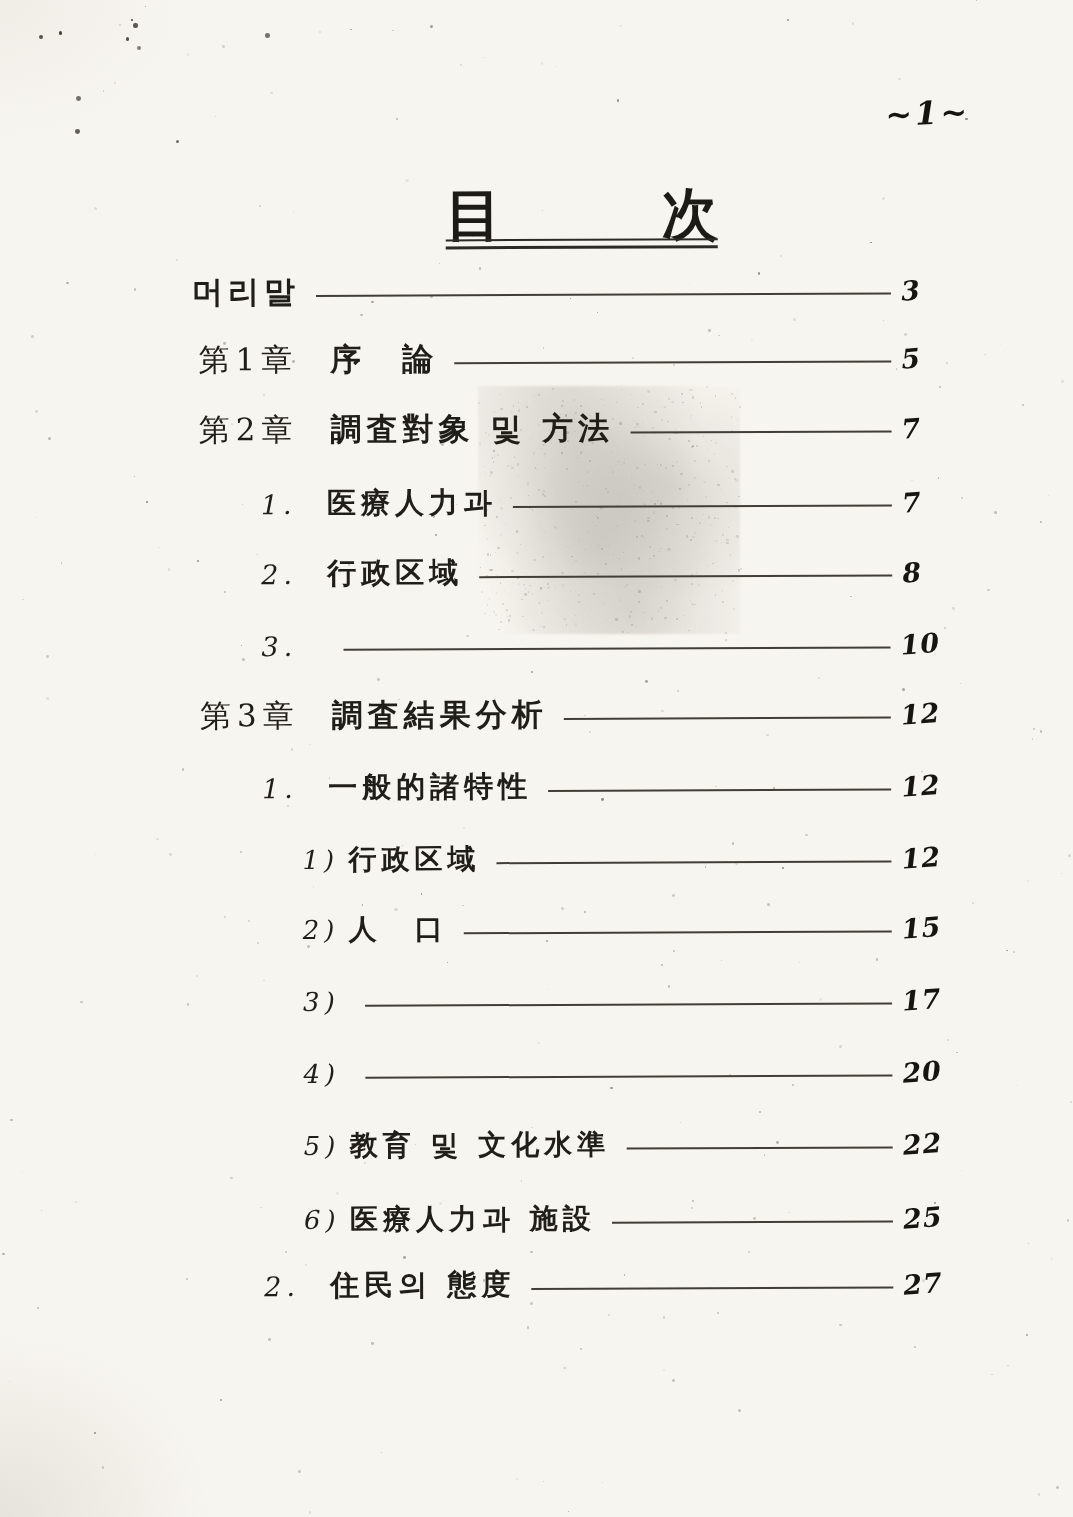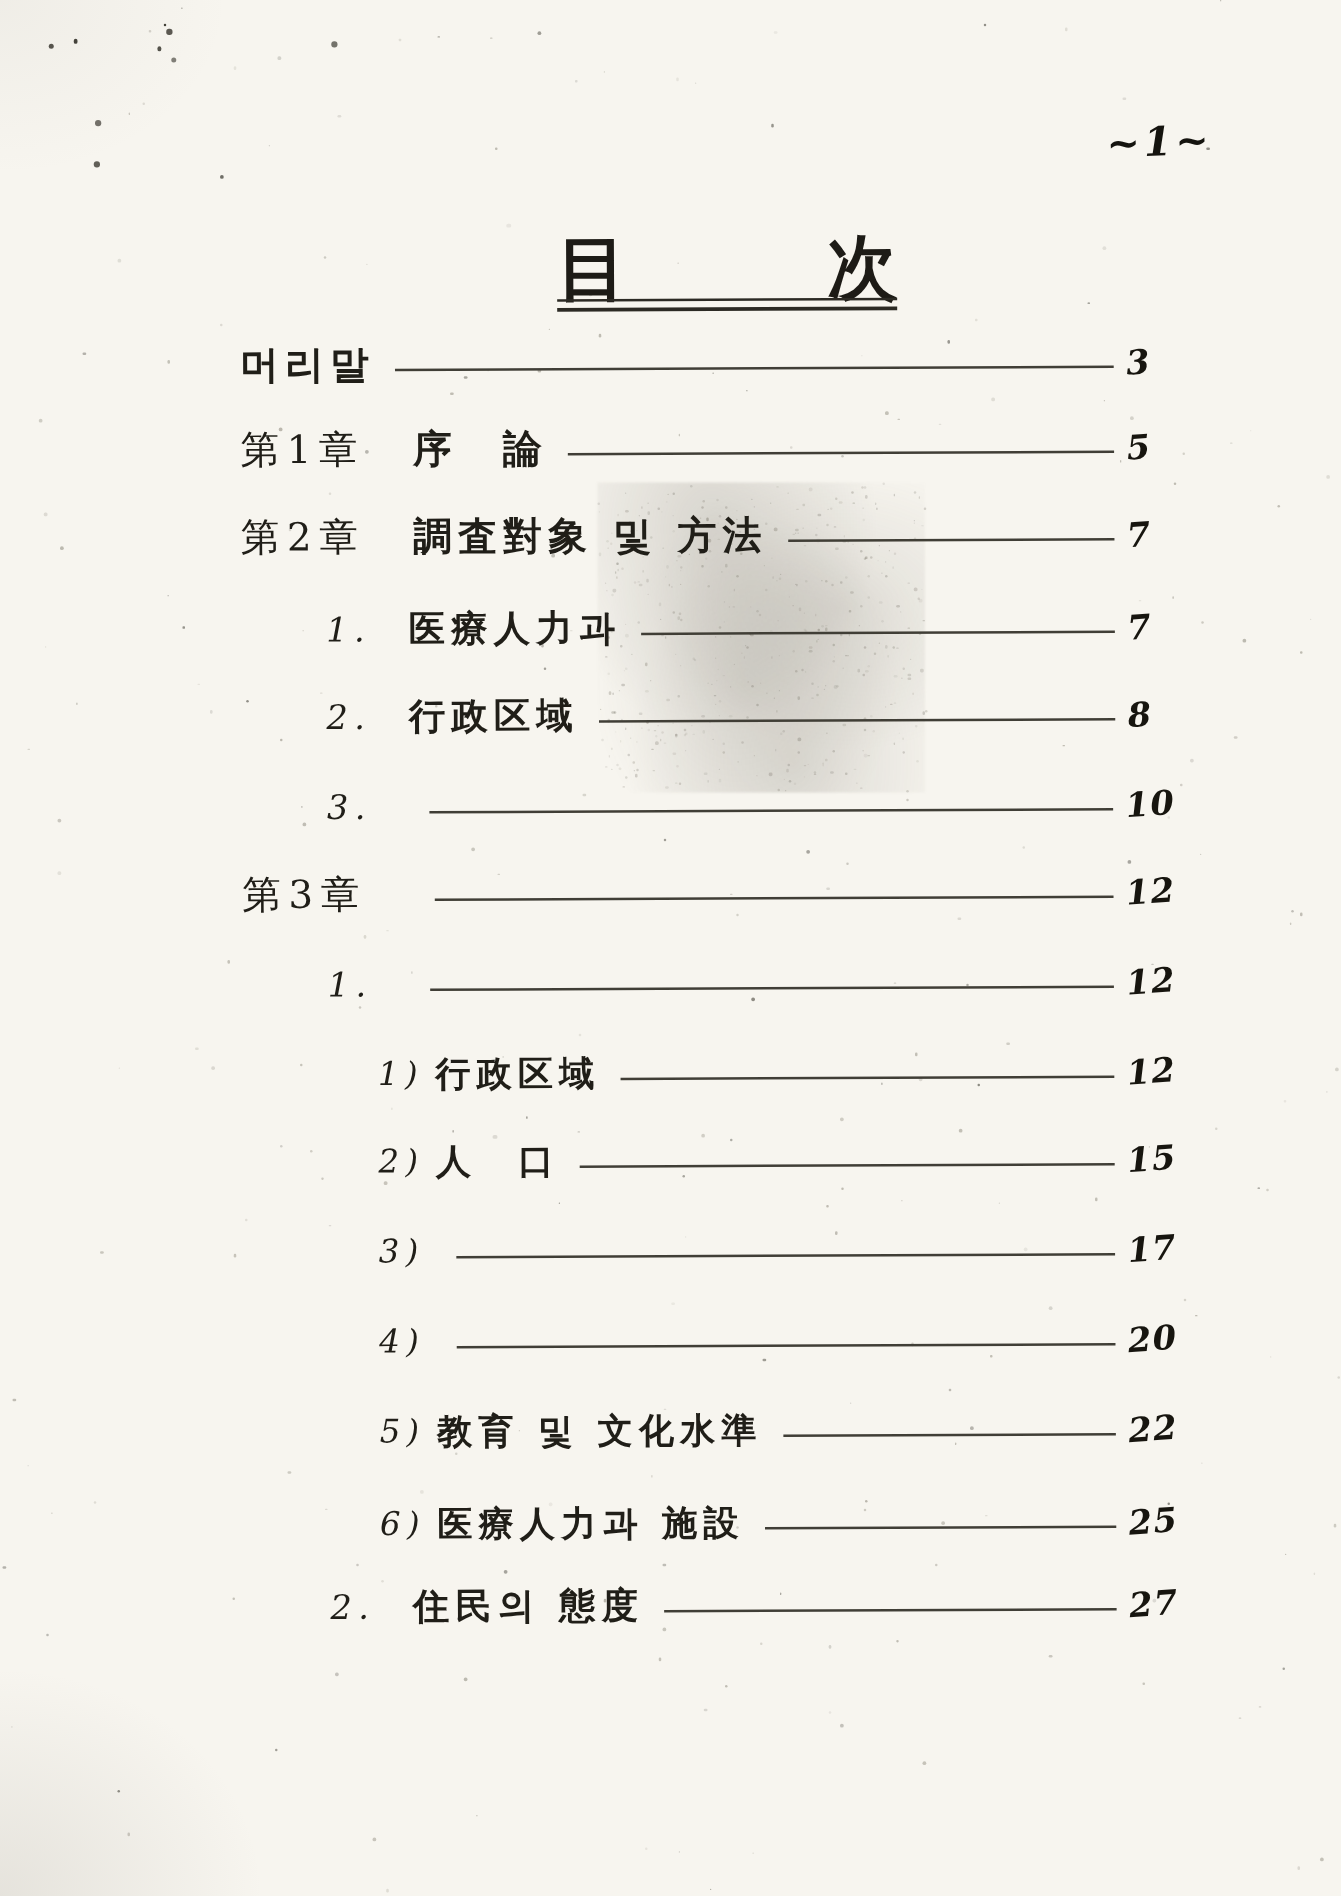--- a/index.html
+++ b/index.html
@@ -61,7 +61,7 @@
     white-space:pre;
     flex:0 0 auto;
   }
-  .chapter .toc-num{ font-style:normal; min-width:112px; margin-right:26px; letter-spacing:6px;}
+  .chapter .toc-num{ font-style:normal; min-width:112px; margin-right:26px; letter-spacing:6px;text-align:center;}
   .chapter .toc-num:empty{ min-width:0; margin-right:0;}
   .l1 .toc-num{ min-width:66px; font-size:27px;}
   .l2 .toc-num{ min-width:46px; font-size:26px;}

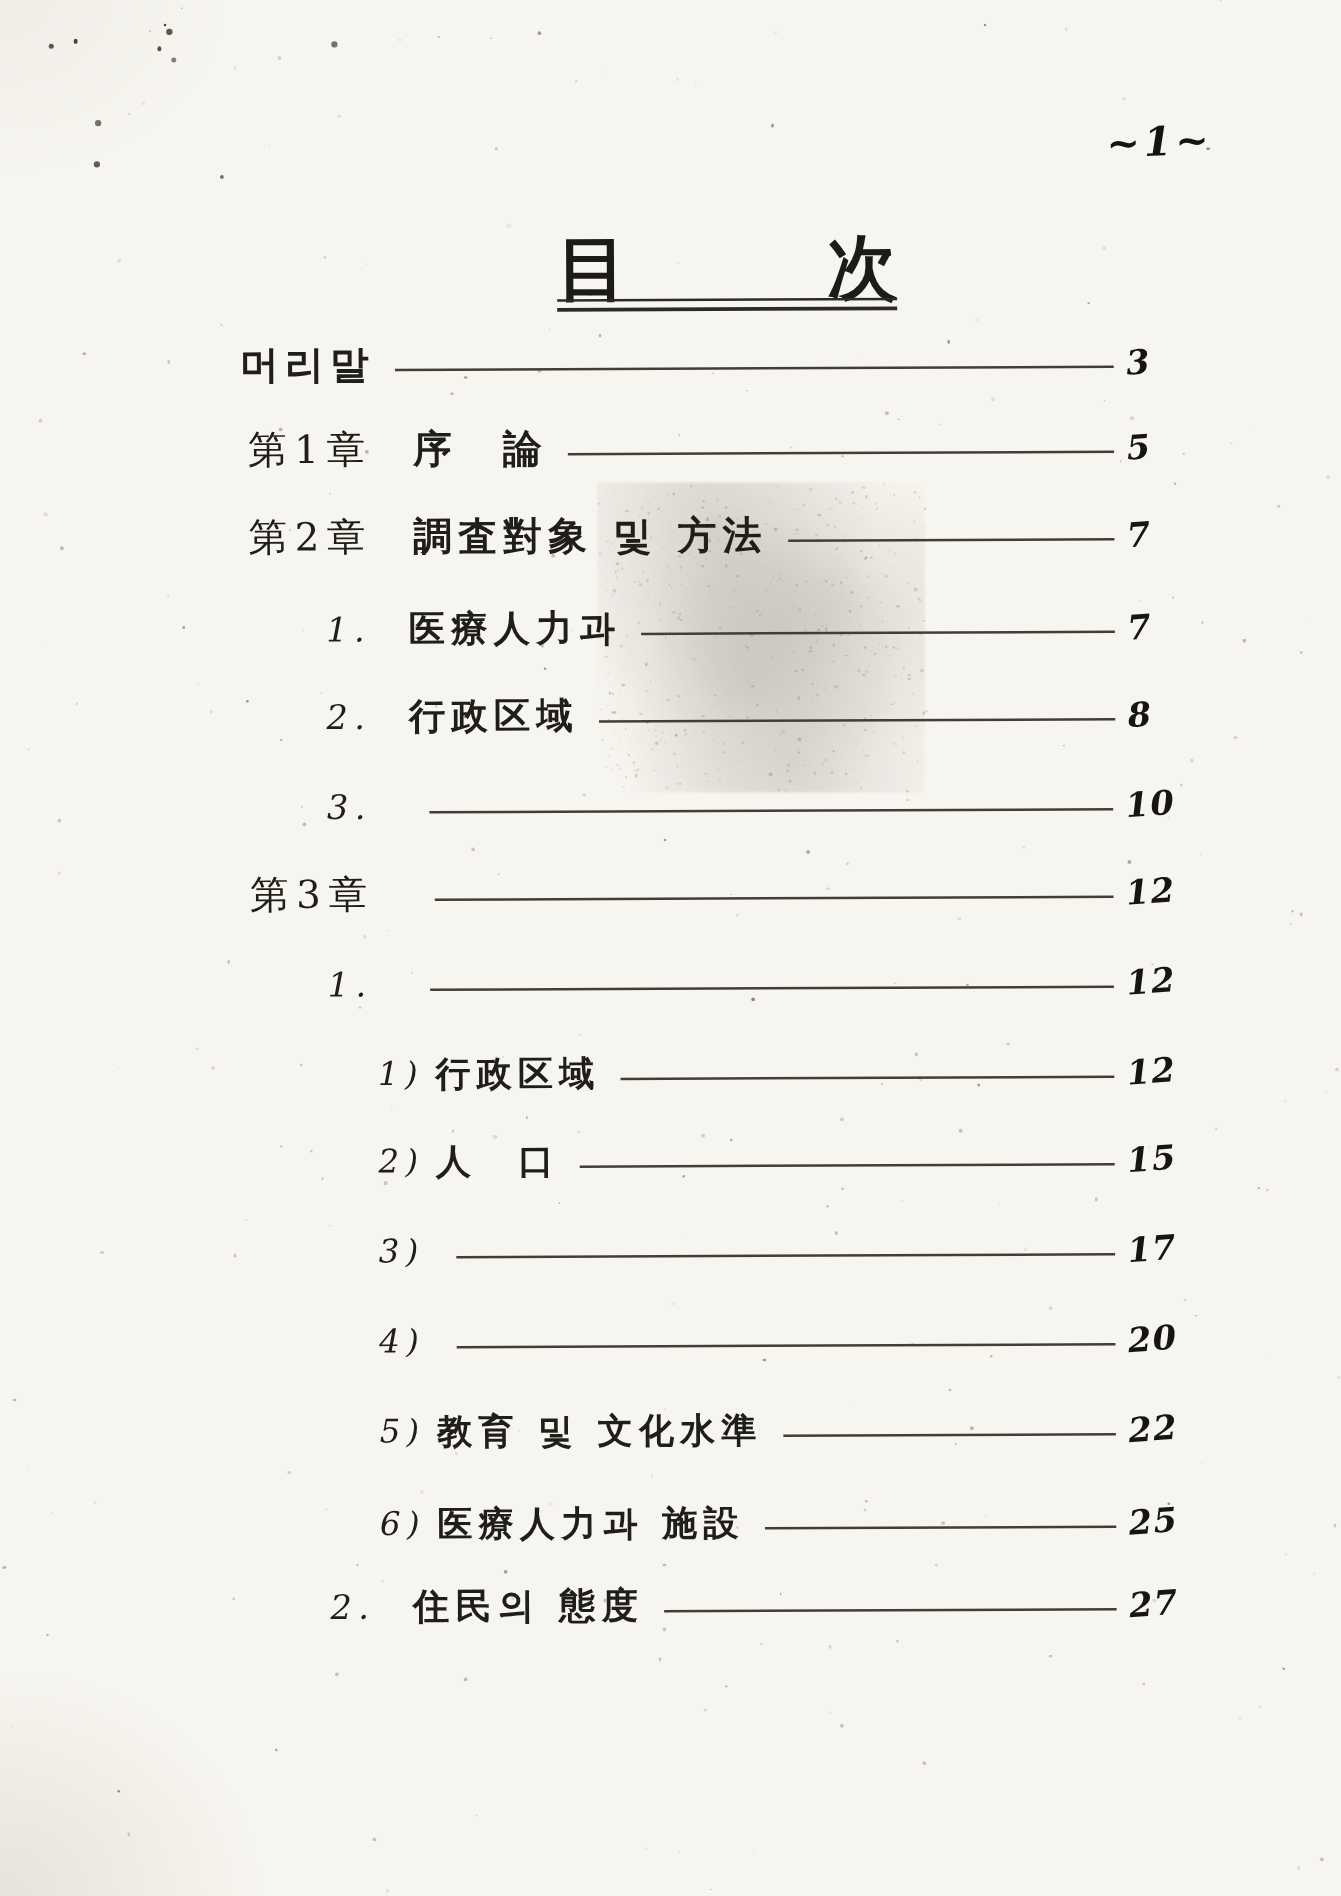--- a/index.html
+++ b/index.html
@@ -847,6 +847,7 @@
   </div>
         <div class="toc-row chapter" style="top: 692px;">
     <span class="toc-num">第3章</span>
+    <span class="toc-label">調査結果分析</span>
     <span class="leader"></span>
     <span class="toc-page">12</span>
   </div>

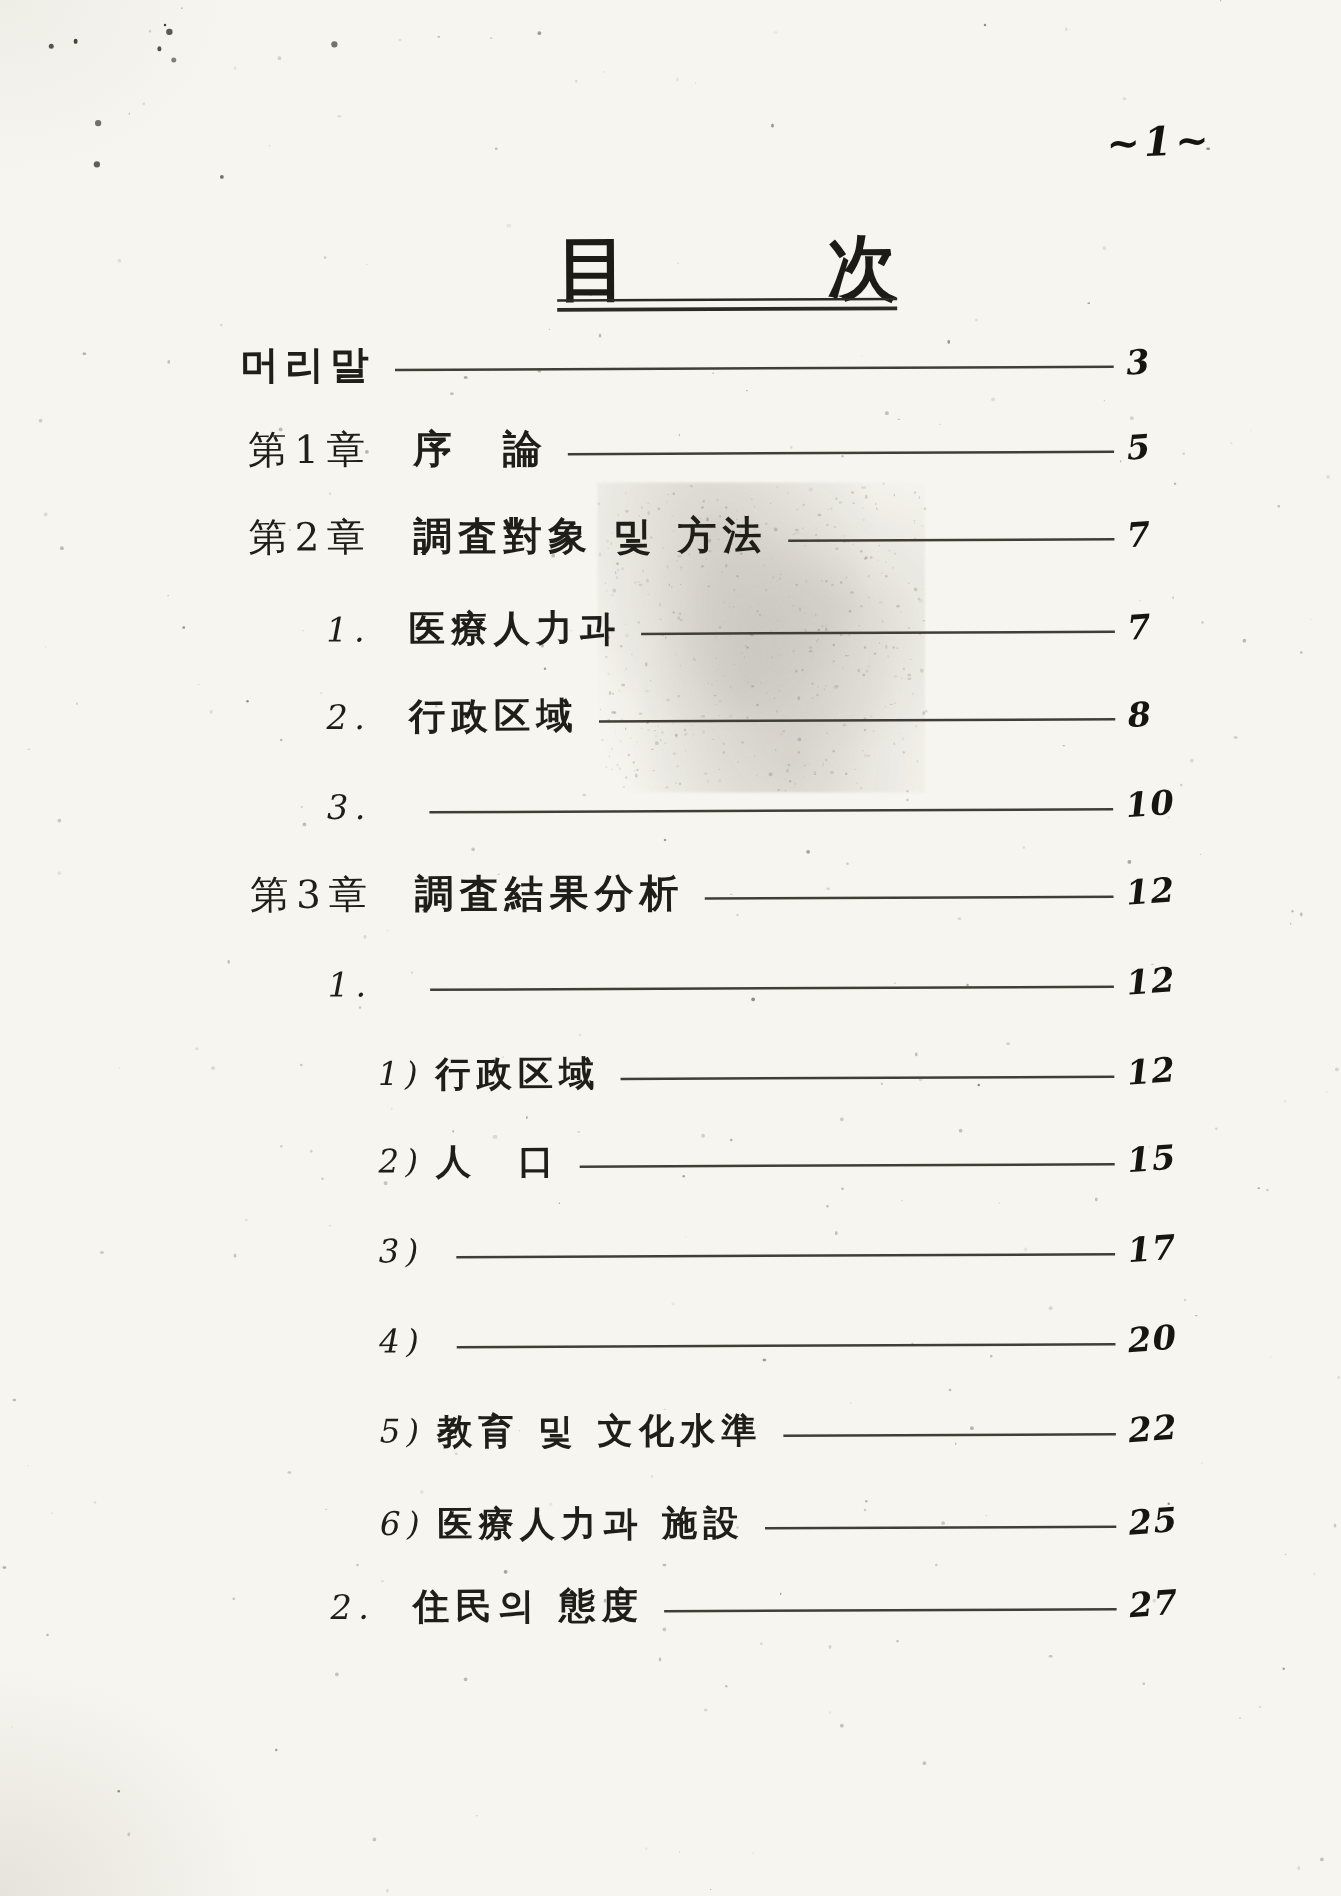--- a/index.html
+++ b/index.html
@@ -853,6 +853,7 @@
   </div>
         <div class="toc-row l1" style="top: 764px;">
     <span class="toc-num">1.</span>
+    <span class="toc-label">一般的諸特性</span>
     <span class="leader"></span>
     <span class="toc-page">12</span>
   </div>

